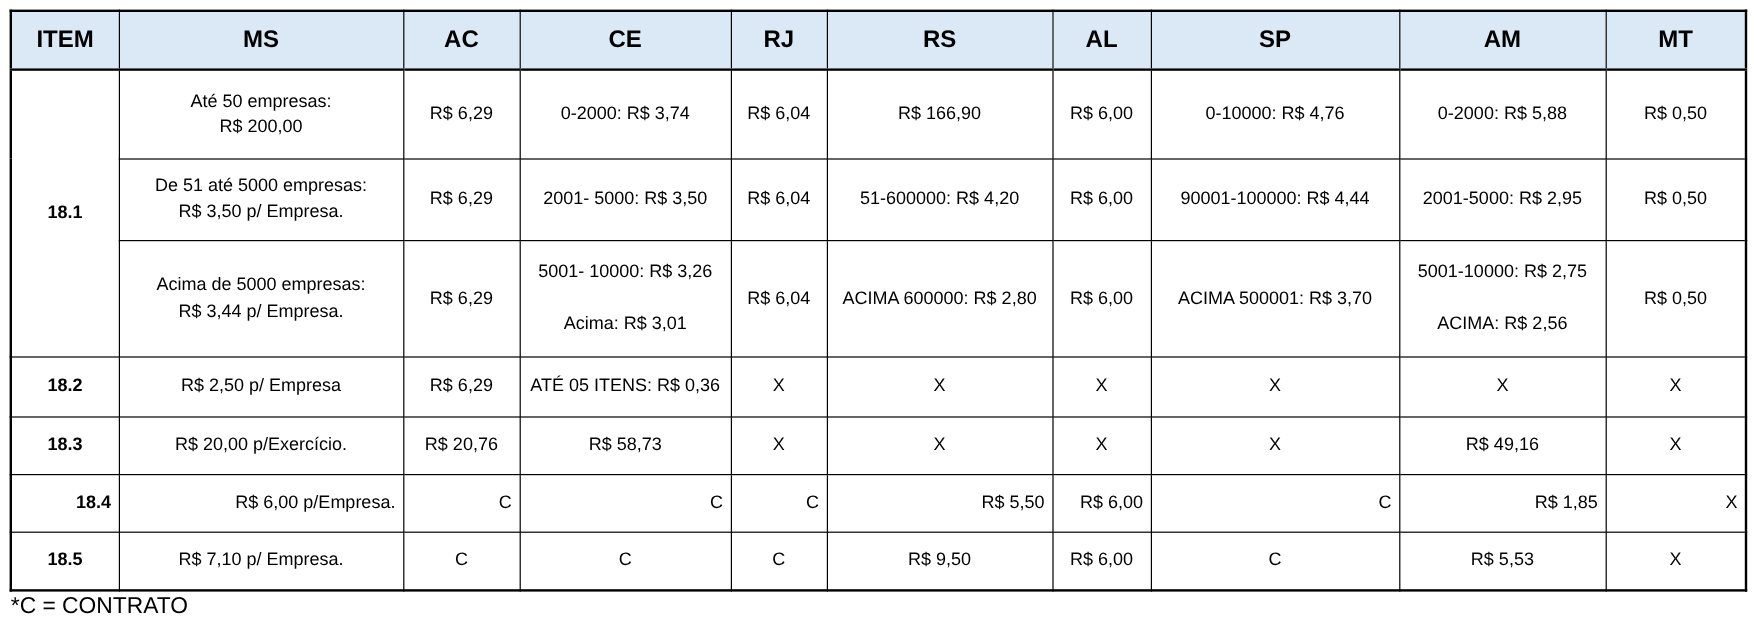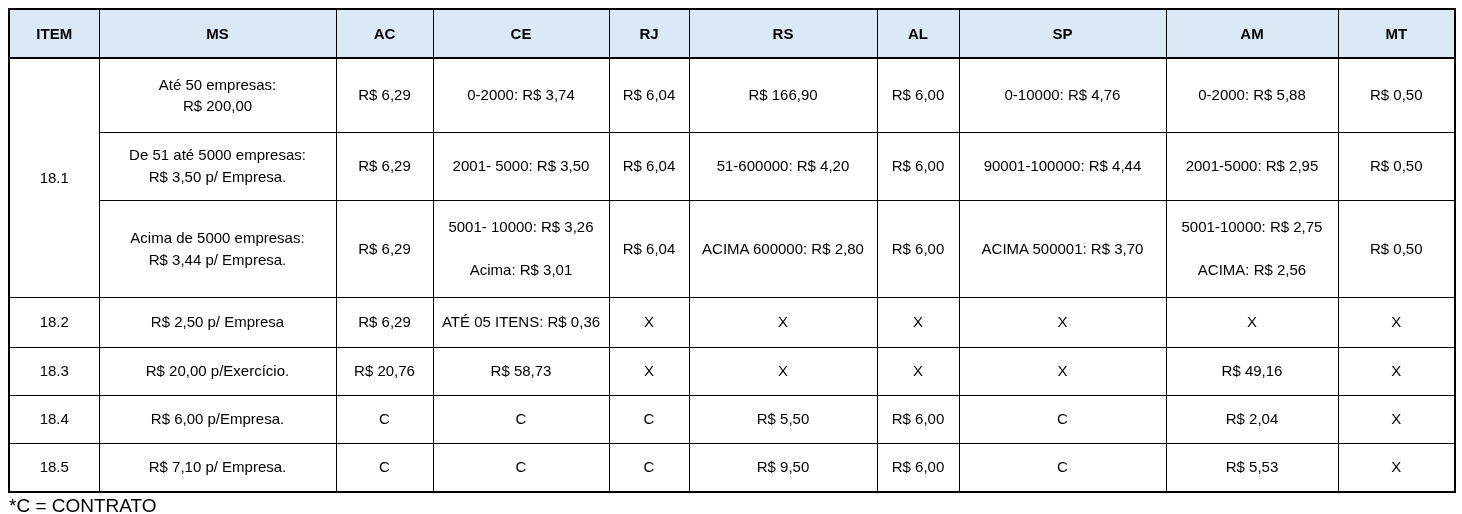--- a/index.html
+++ b/index.html
@@ -33,7 +33,7 @@
     font-weight: bold;
     height: 49px;
     border-bottom: 2px solid #000000;
-    font-size: 15px;
+    font-size: 20px;
   }
   td.item-cell {
     font-weight: normal;

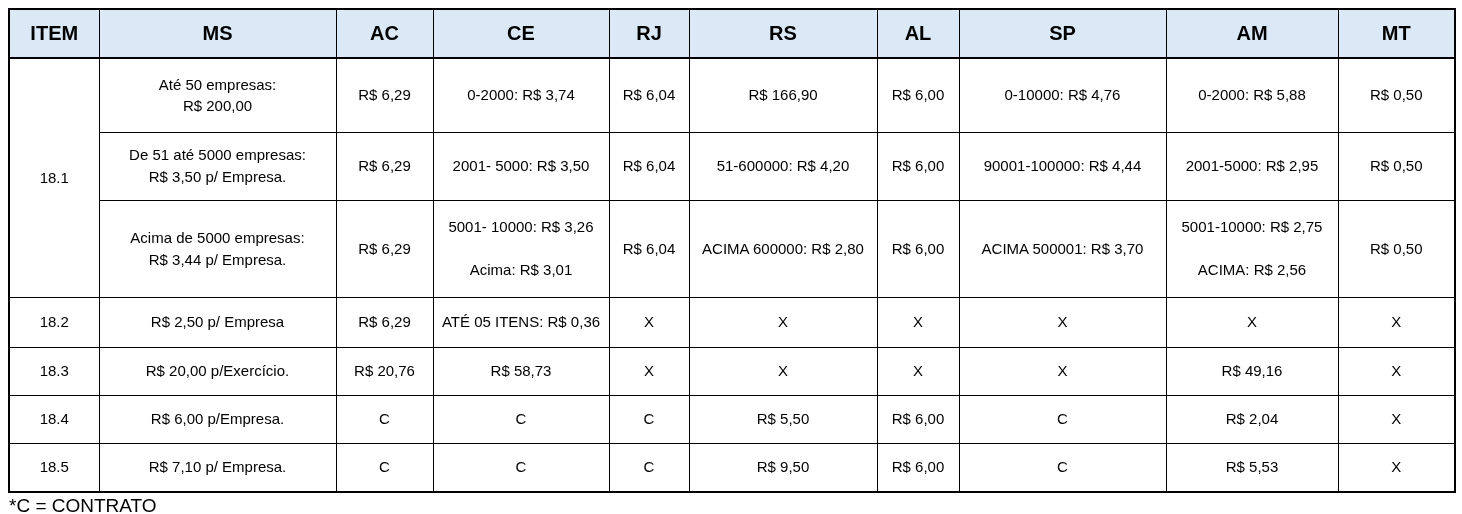--- a/index.html
+++ b/index.html
@@ -36,7 +36,7 @@
     font-size: 20px;
   }
   td.item-cell {
-    font-weight: normal;
+    font-weight: bold;
     border-right: 1px solid #000000;
   }
   td.ms-cell {

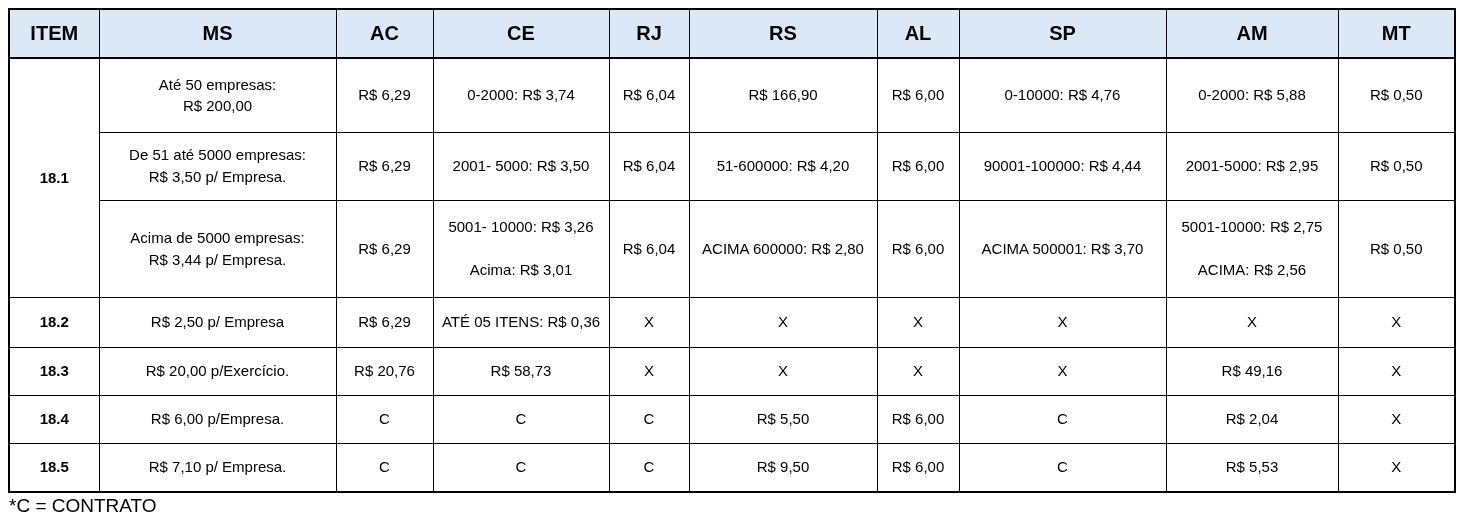--- a/index.html
+++ b/index.html
@@ -50,7 +50,7 @@
   tr.r3 td { height: 97px; }
   tr.r4 td { height: 50px; }
   tr.r5 td { height: 48px; }
-  tr.r6 td { height: 48px; }
+  tr.r6 td { height: 48px; text-align: right; }
   tr.r7 td { height: 49px; text-align: center; }
   .footnote {
     margin-top: 2px;

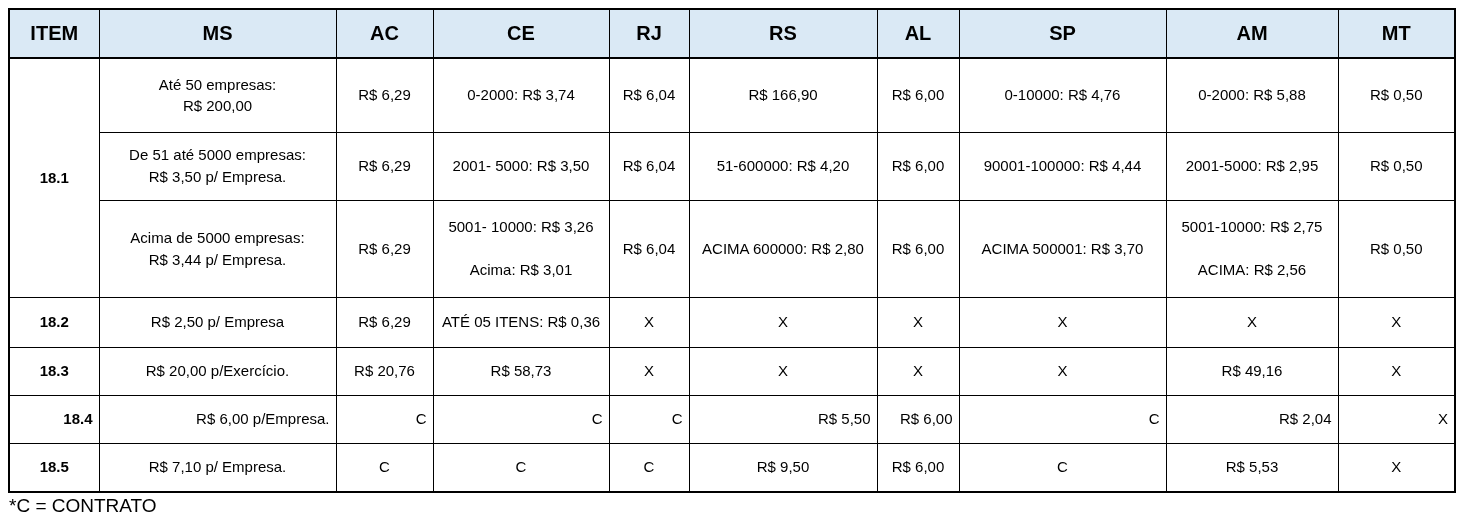--- a/index.html
+++ b/index.html
@@ -165,7 +165,7 @@
         <td>R$ 5,50</td>
         <td>R$ 6,00</td>
         <td>C</td>
-        <td>R$ 2,04</td>
+        <td>R$ 1,85</td>
         <td>X</td>
       </tr>
       <tr class="r7">

